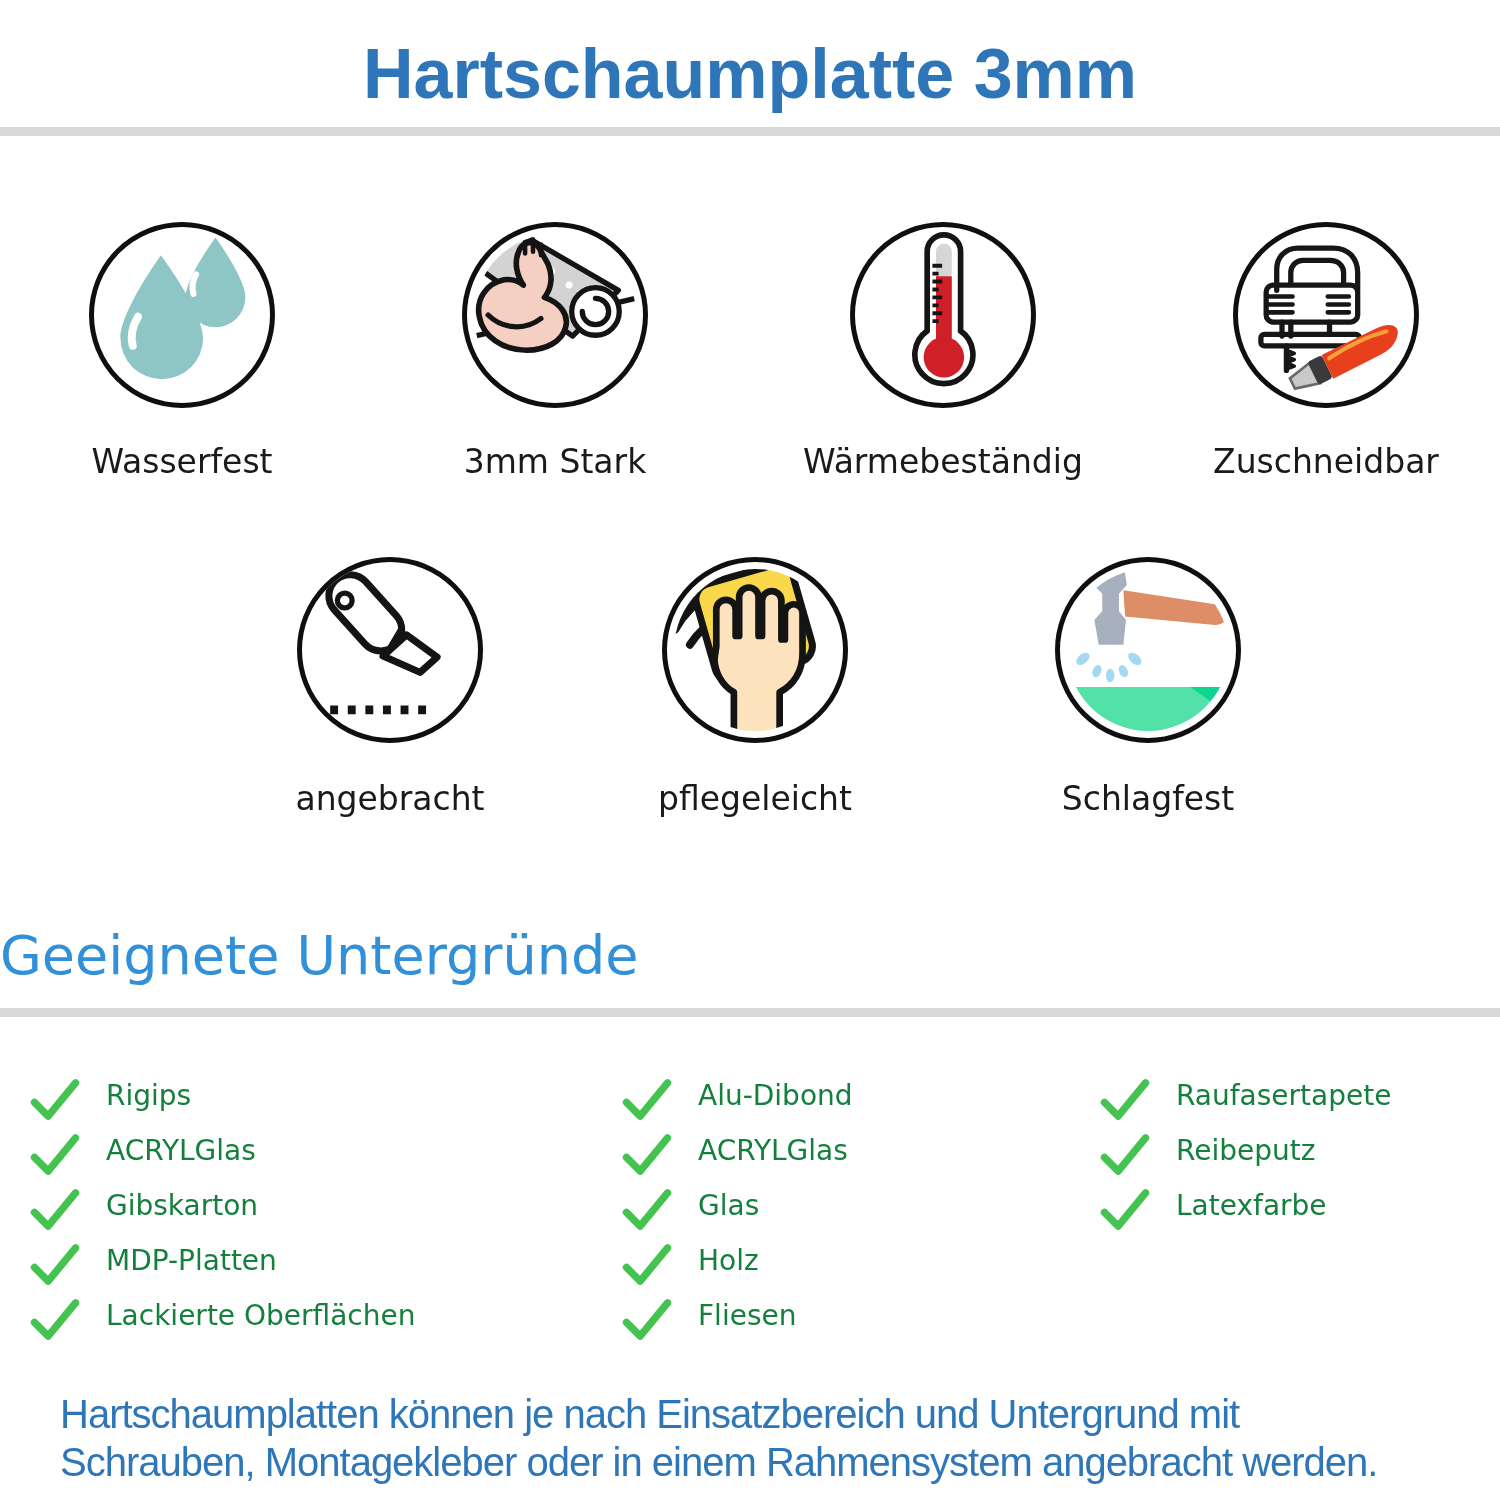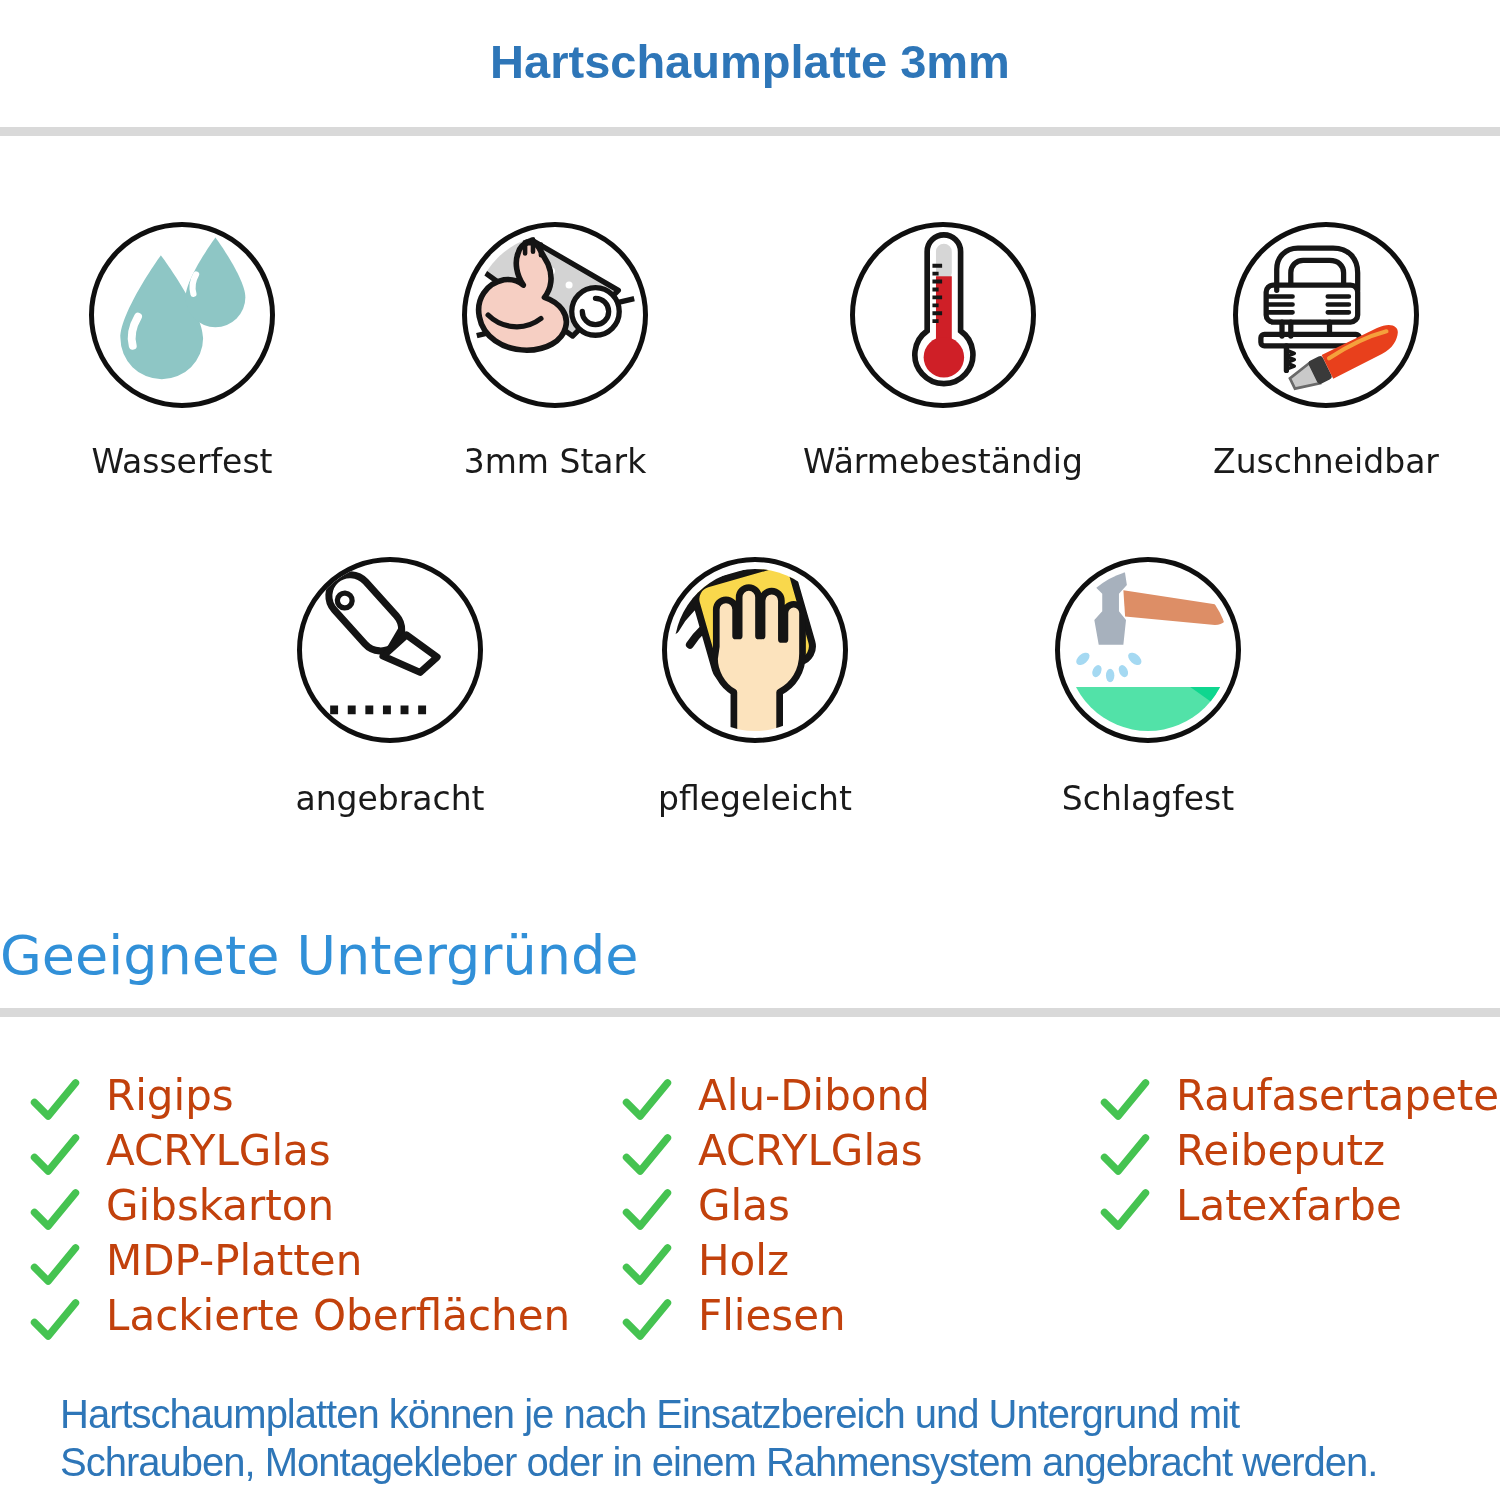--- a/index.html
+++ b/index.html
@@ -8,7 +8,7 @@
   .page{position:absolute;inset:0;background:#ffffff;}
 
   .main-title{position:absolute;left:0;right:0;top:34px;text-align:center;
-    font-size:47px;font-weight:700;letter-spacing:0px;color:#2e76b8;}
+    font-size:70px;font-weight:700;letter-spacing:0px;color:#2e76b8;}
   .divider{position:absolute;left:0;right:0;height:9px;background:#d9d9d9;}
   #divider-1{top:127px;}
   #divider-2{top:1008px;}

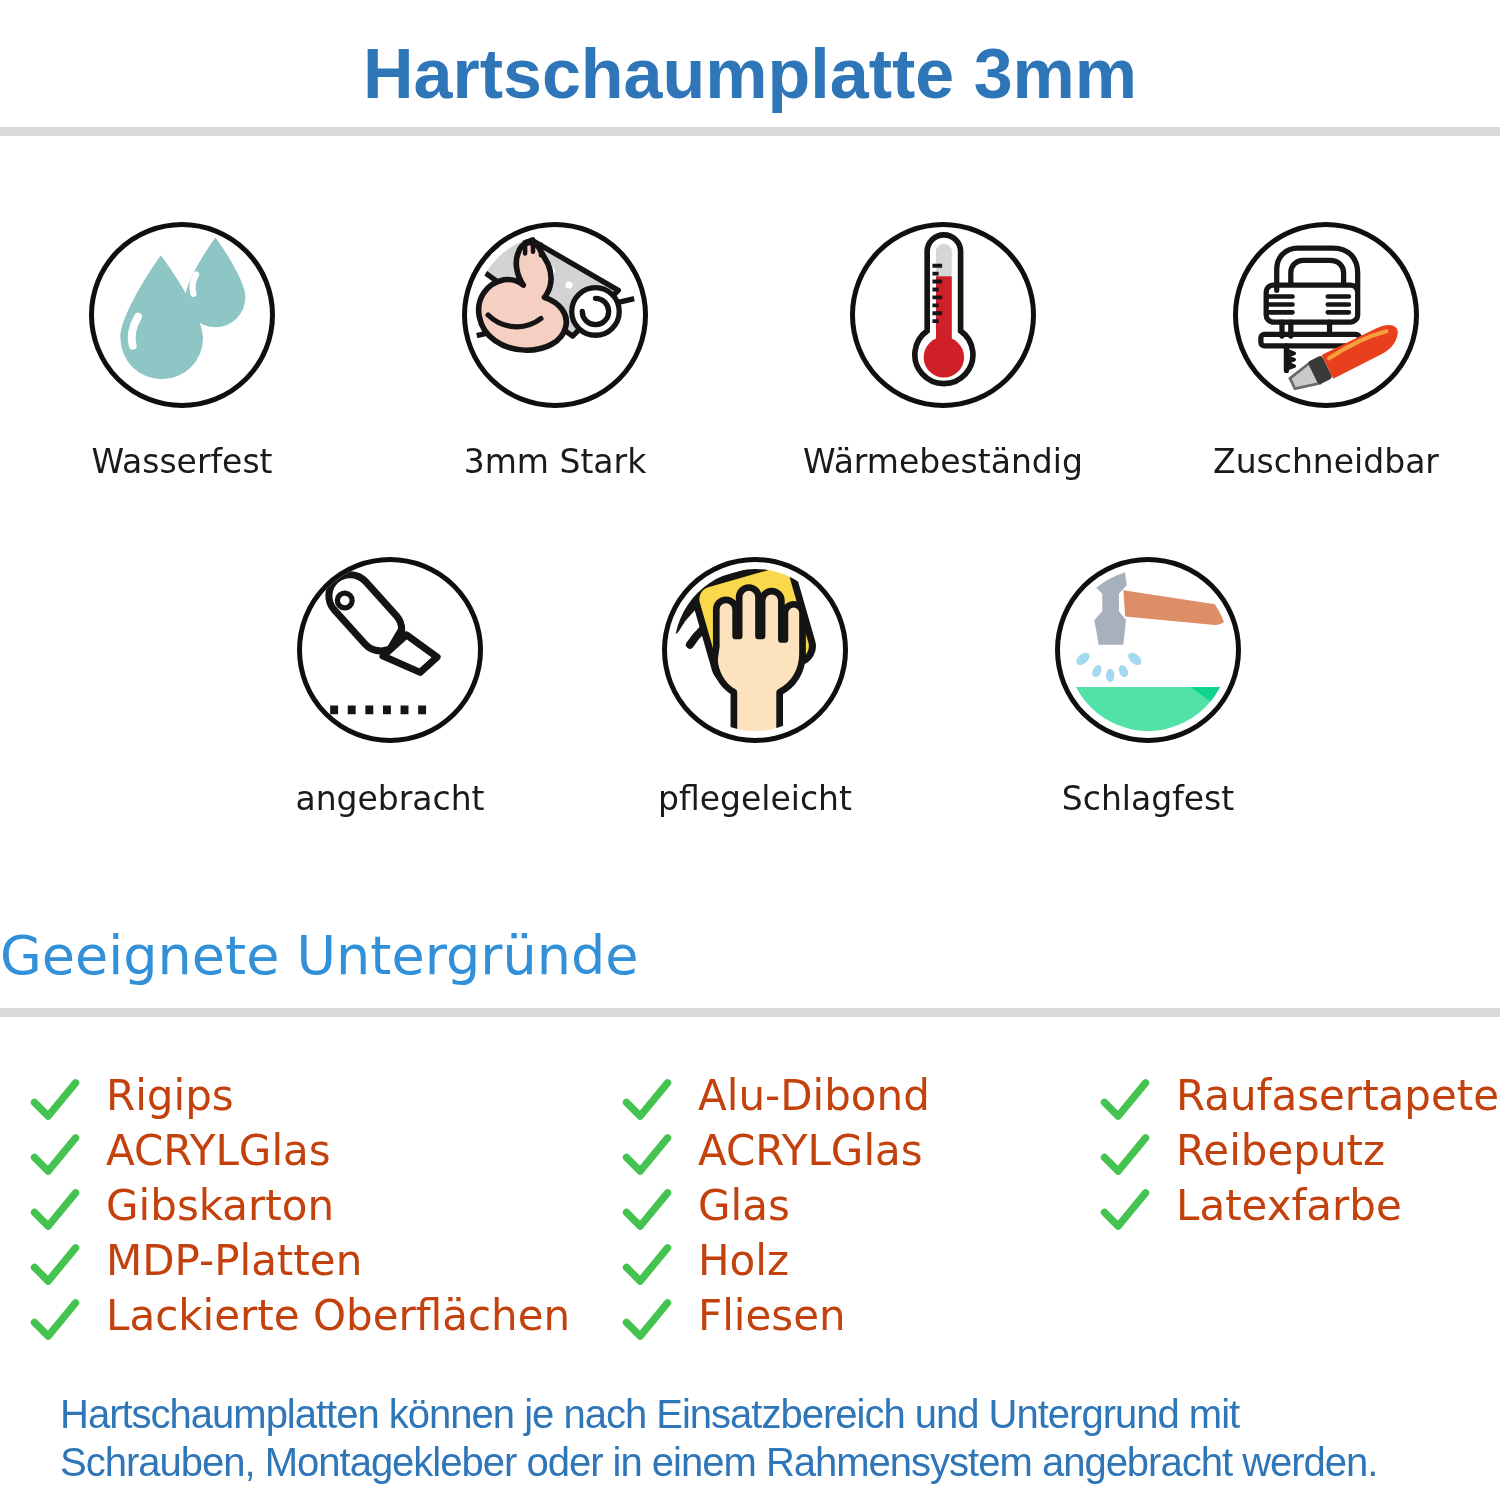--- a/index.html
+++ b/index.html
@@ -25,7 +25,7 @@
   .check-col{position:absolute;top:1068px;}
   .check-row{display:flex;align-items:center;height:55px;}
   .check-row svg{width:50px;height:44px;margin-right:26px;margin-top:8px;flex:0 0 auto;}
-  .check-text{font-family:"DejaVu Sans",sans-serif;font-size:42px;color:#c2410c;white-space:nowrap;}
+  .check-text{font-family:"DejaVu Sans",sans-serif;font-size:28px;color:#15803d;white-space:nowrap;}
   #col-1{left:30px;}
   #col-2{left:622px;}
   #col-3{left:1100px;}

